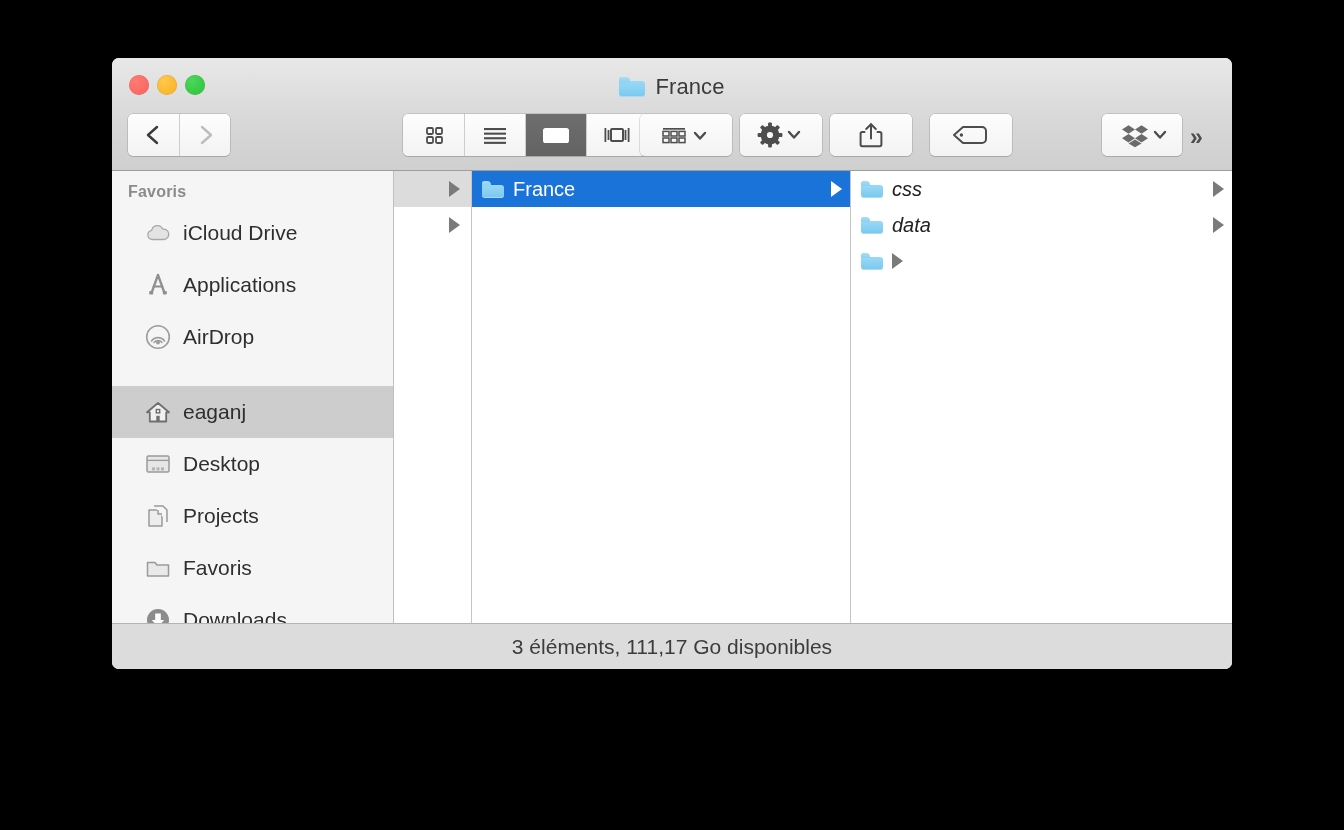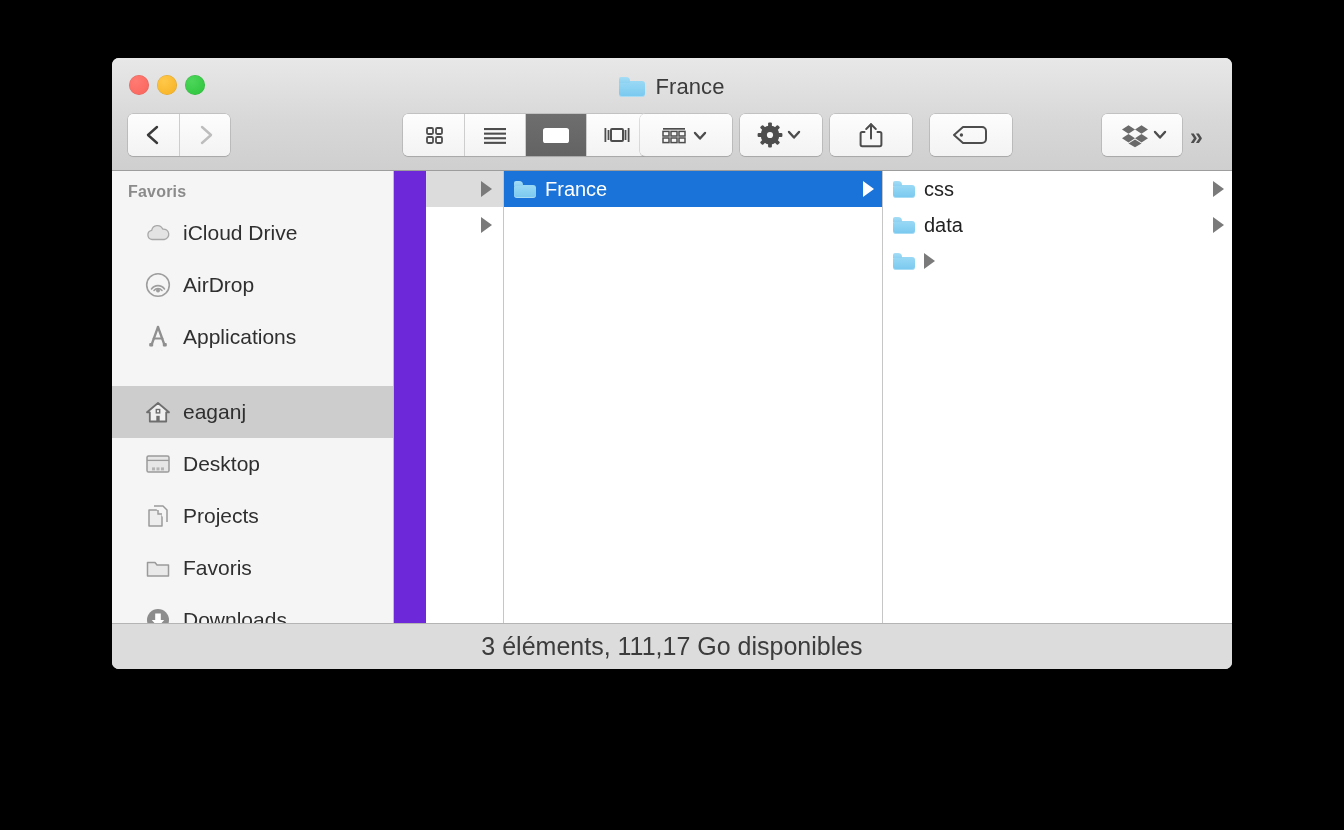--- a/index.html
+++ b/index.html
@@ -152,8 +152,7 @@
     flex: 1 1 auto;
     display: flex;
     min-height: 0;
-    background: #6d28d9;
-    gap: 32px;
+    background: #ec4899;
   }
 
   

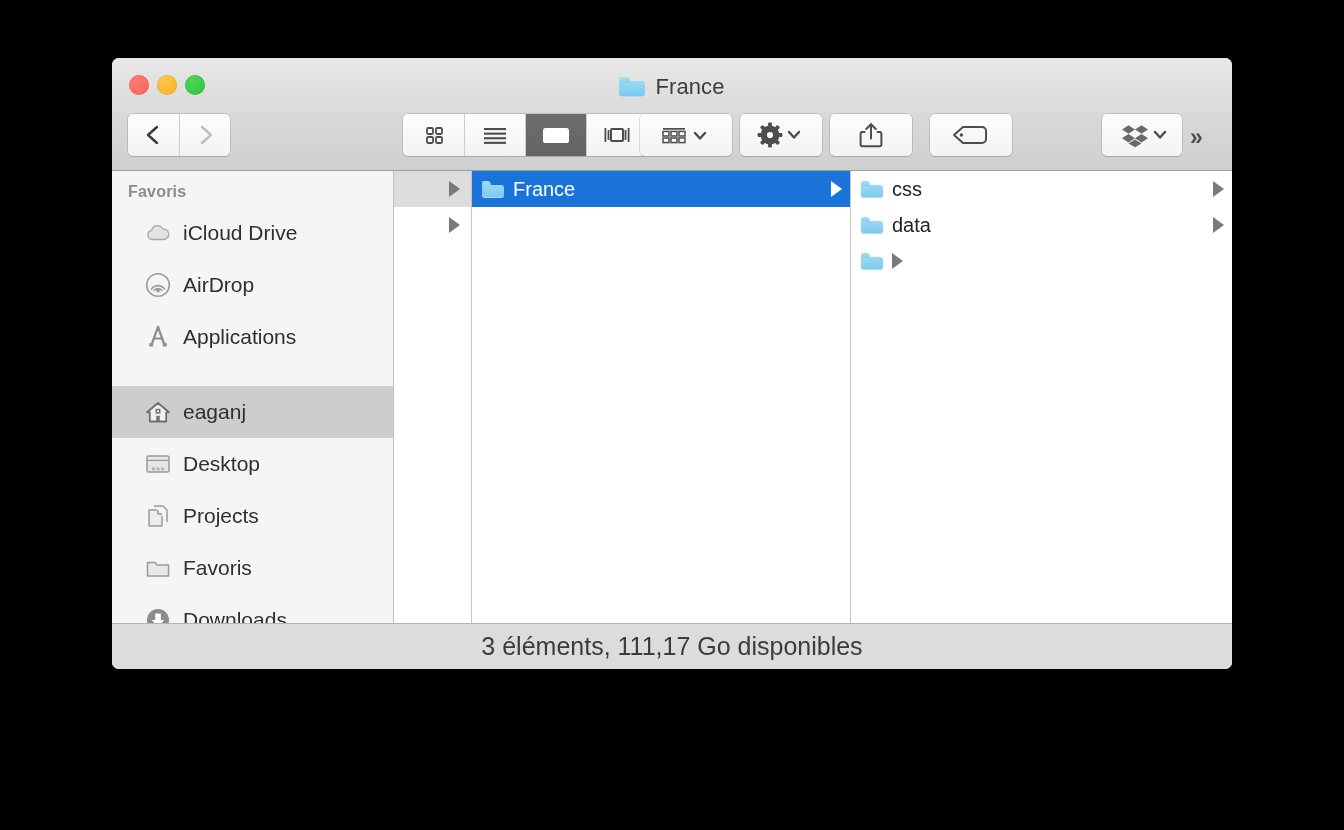--- a/index.html
+++ b/index.html
@@ -206,7 +206,7 @@
   }
   .col-narrow { width: 77px; flex: 0 0 77px; }
   .col-mid    { width: 378px; flex: 0 0 378px; }
-  .col-last   { flex: 1 1 auto; border-right: none; }
+  .col-last   { flex: 1 1 auto; border-right: none; font-style: italic; }
 
   .row {
     height: 36px;

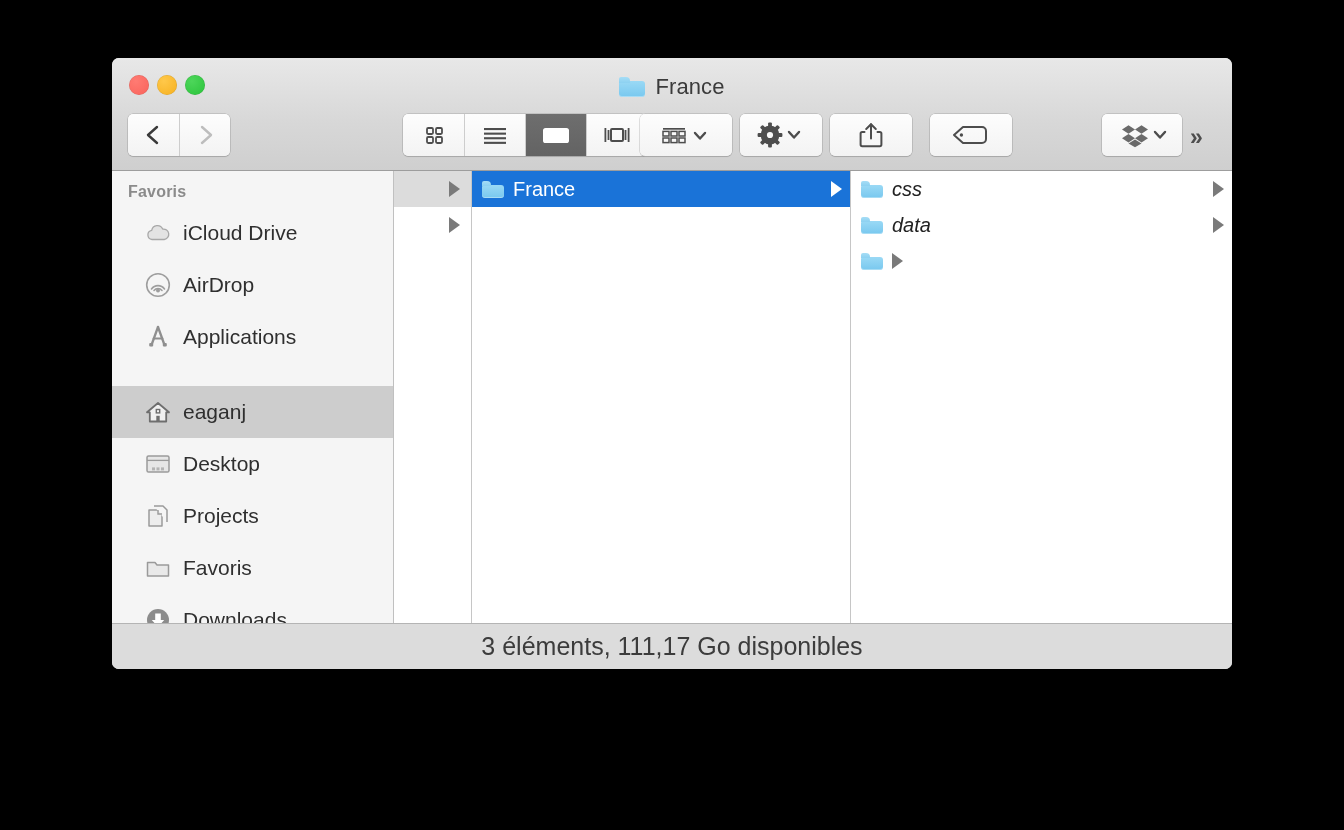--- a/index.html
+++ b/index.html
@@ -404,18 +404,6 @@
       <div class="sb-item">
         <span class="sb-ico">
           <svg width="26" height="26" viewBox="0 0 26 26">
-            <circle cx="13" cy="13" r="11.3" fill="none" stroke="#9e9e9e" stroke-width="1.6"></circle>
-            <path d="M6.5 17 a8 8 0 0 1 13 0" fill="none" stroke="#9e9e9e" stroke-width="1.6" stroke-linecap="round"></path>
-            <path d="M9 18.4 a5.2 5.2 0 0 1 8 0" fill="none" stroke="#9e9e9e" stroke-width="1.6" stroke-linecap="round"></path>
-            <circle cx="13" cy="18.6" r="2" fill="#9e9e9e"></circle>
-          </svg>
-        </span>
-        <span class="sb-label">AirDrop</span>
-      </div>
-
-      <div class="sb-item">
-        <span class="sb-ico">
-          <svg width="26" height="26" viewBox="0 0 26 26">
             <path d="M13 3 L19.5 21" fill="none" stroke="#8f8f8f" stroke-width="2.3" stroke-linecap="round"></path>
             <path d="M13 3 L6.5 21" fill="none" stroke="#8f8f8f" stroke-width="2.3" stroke-linecap="round"></path>
             <path d="M8.6 14.5 H17.4" fill="none" stroke="#8f8f8f" stroke-width="2" stroke-linecap="round"></path>
@@ -424,6 +412,18 @@
           </svg>
         </span>
         <span class="sb-label">Applications</span>
+      </div>
+
+      <div class="sb-item">
+        <span class="sb-ico">
+          <svg width="26" height="26" viewBox="0 0 26 26">
+            <circle cx="13" cy="13" r="11.3" fill="none" stroke="#9e9e9e" stroke-width="1.6"></circle>
+            <path d="M6.5 17 a8 8 0 0 1 13 0" fill="none" stroke="#9e9e9e" stroke-width="1.6" stroke-linecap="round"></path>
+            <path d="M9 18.4 a5.2 5.2 0 0 1 8 0" fill="none" stroke="#9e9e9e" stroke-width="1.6" stroke-linecap="round"></path>
+            <circle cx="13" cy="18.6" r="2" fill="#9e9e9e"></circle>
+          </svg>
+        </span>
+        <span class="sb-label">AirDrop</span>
       </div>
 
       <div class="sb-item selected">

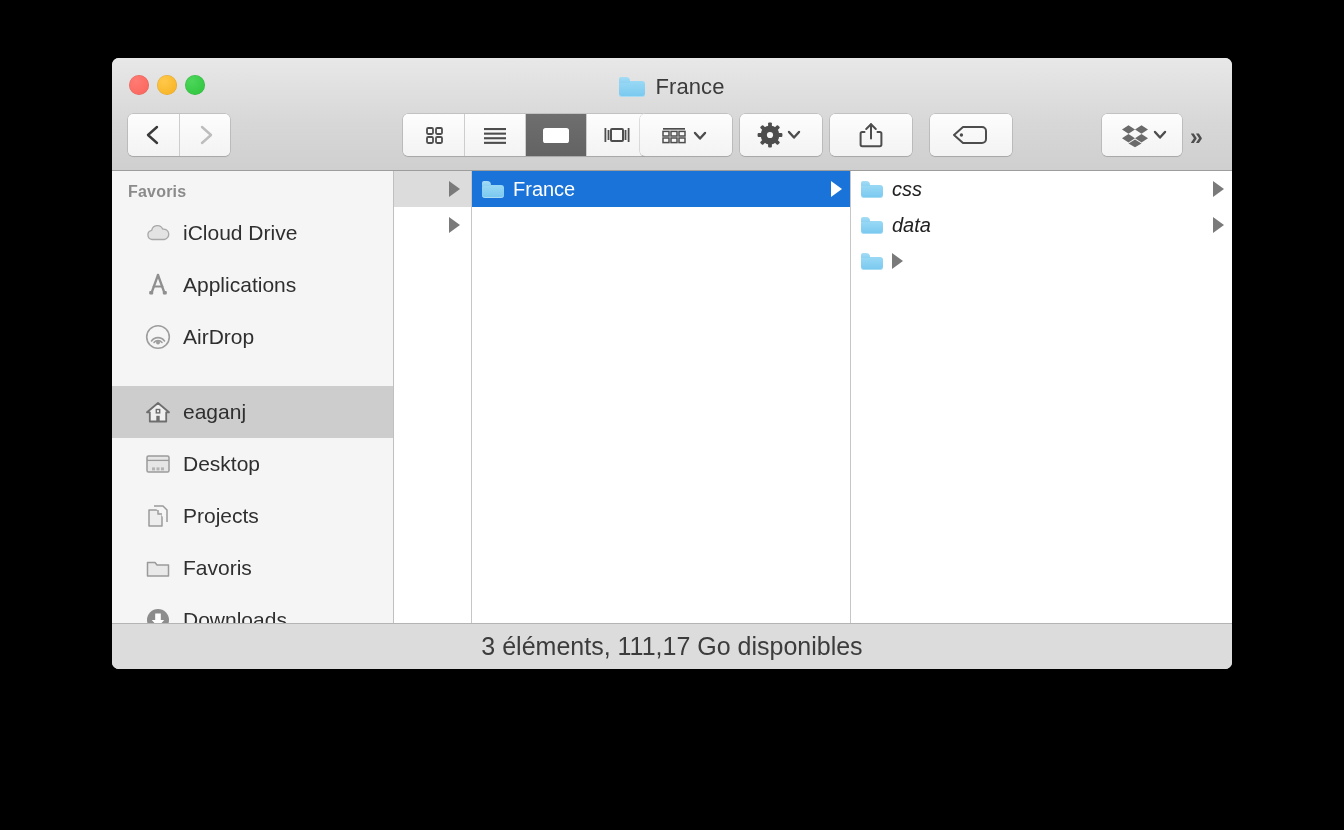--- a/index.html
+++ b/index.html
@@ -241,7 +241,7 @@
     display: flex;
     align-items: center;
     justify-content: center;
-    font-size: 25px;
+    font-size: 21px;
     color: #3c3c3c;
   }
 </style>

